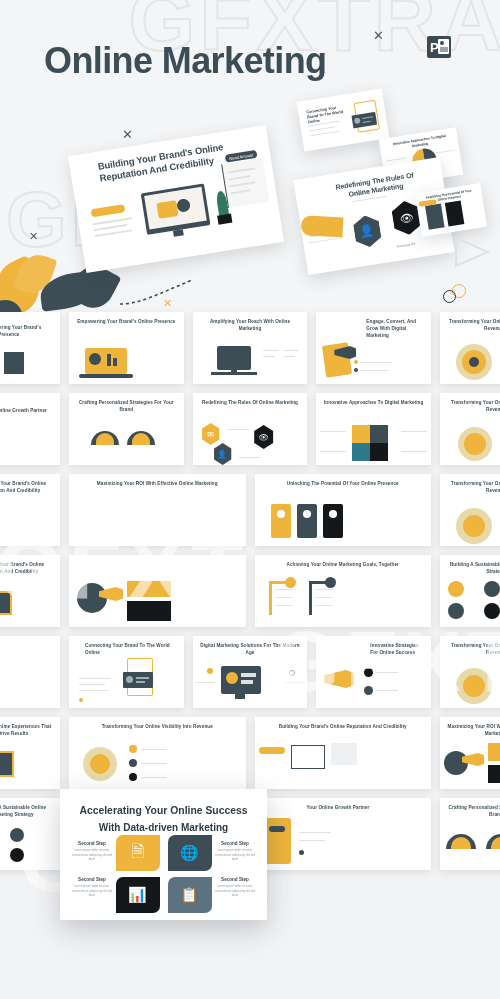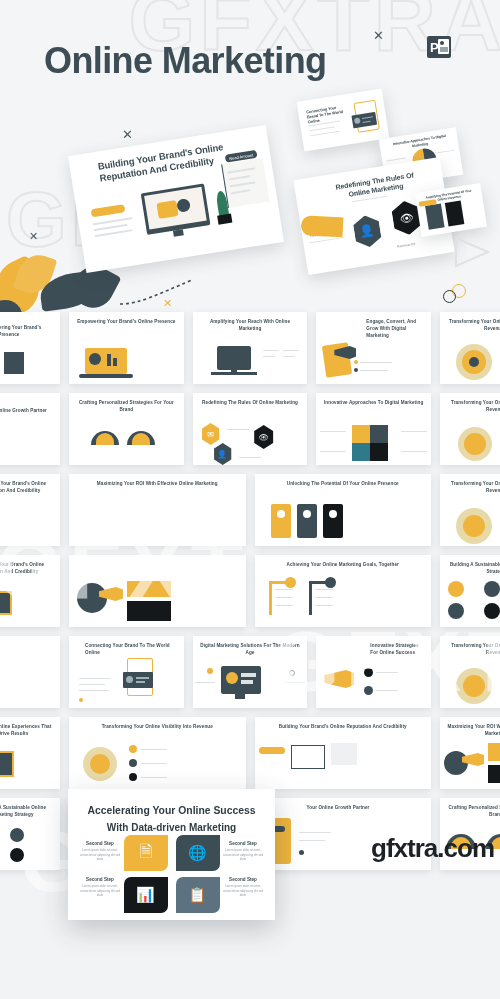--- a/index.html
+++ b/index.html
@@ -554,7 +554,7 @@
     </div>
   </div>
 
-  <div class="feature" style="left:68px; top:477px; width:207px; height:131px;">
+  <div class="feature" style="left:60px; top:477px; width:207px; height:131px;">
     <div class="f-title" style="margin-top:14px; font-size:10.4px;">Accelerating Your Online Success</div>
     <div class="f-title" style="margin-top:3px; font-size:10px;">With Data-driven Marketing</div>
 

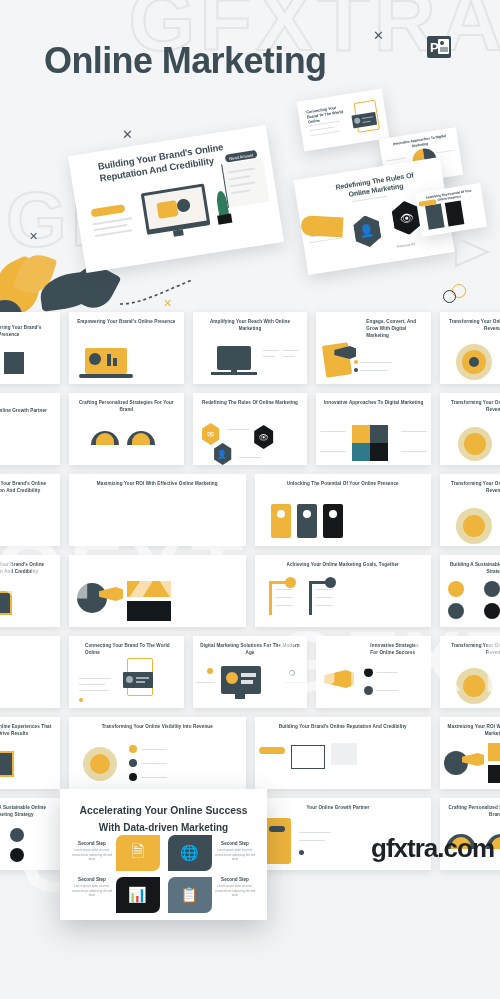--- a/index.html
+++ b/index.html
@@ -592,7 +592,6 @@
     </div>
   </div>
 
-  <div class="gfxtra">gfxtra.com</div>
 </div>
 
 </body></html>

